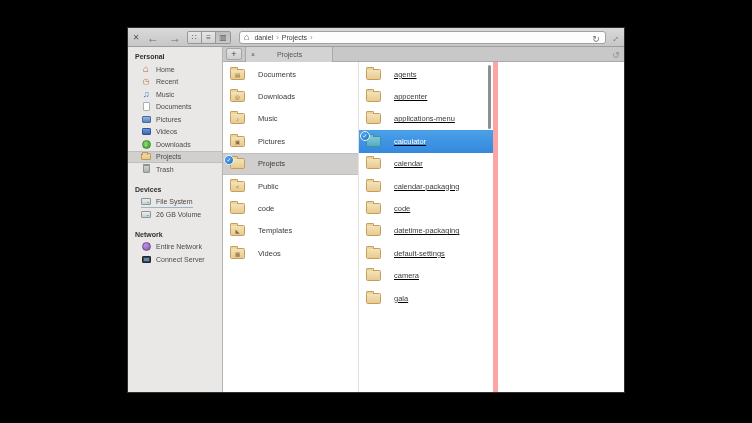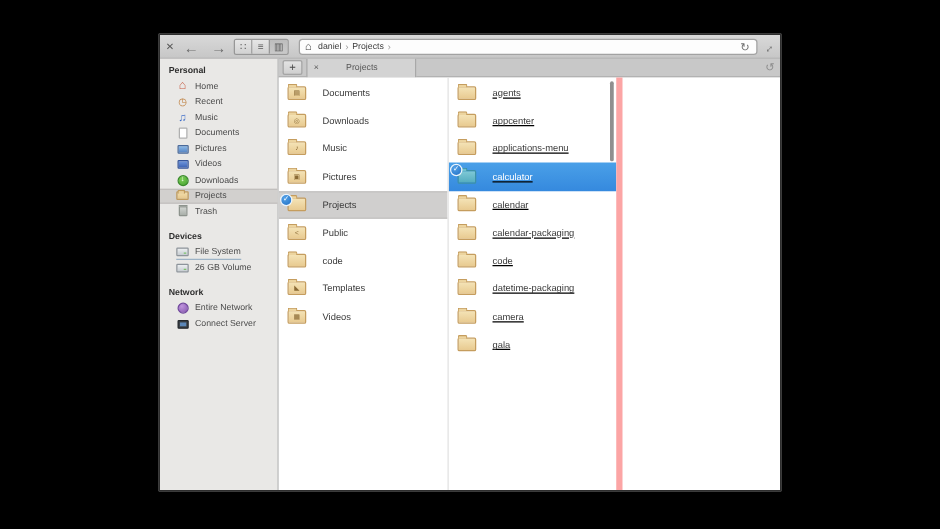--- a/index.html
+++ b/index.html
@@ -323,6 +323,10 @@
       </div>
       <div class="row">
         <span class="folder"></span>
+        <span class="flabel">default-settings</span>
+      </div>
+      <div class="row">
+        <span class="folder"></span>
         <span class="flabel">camera</span>
       </div>
       <div class="row">

